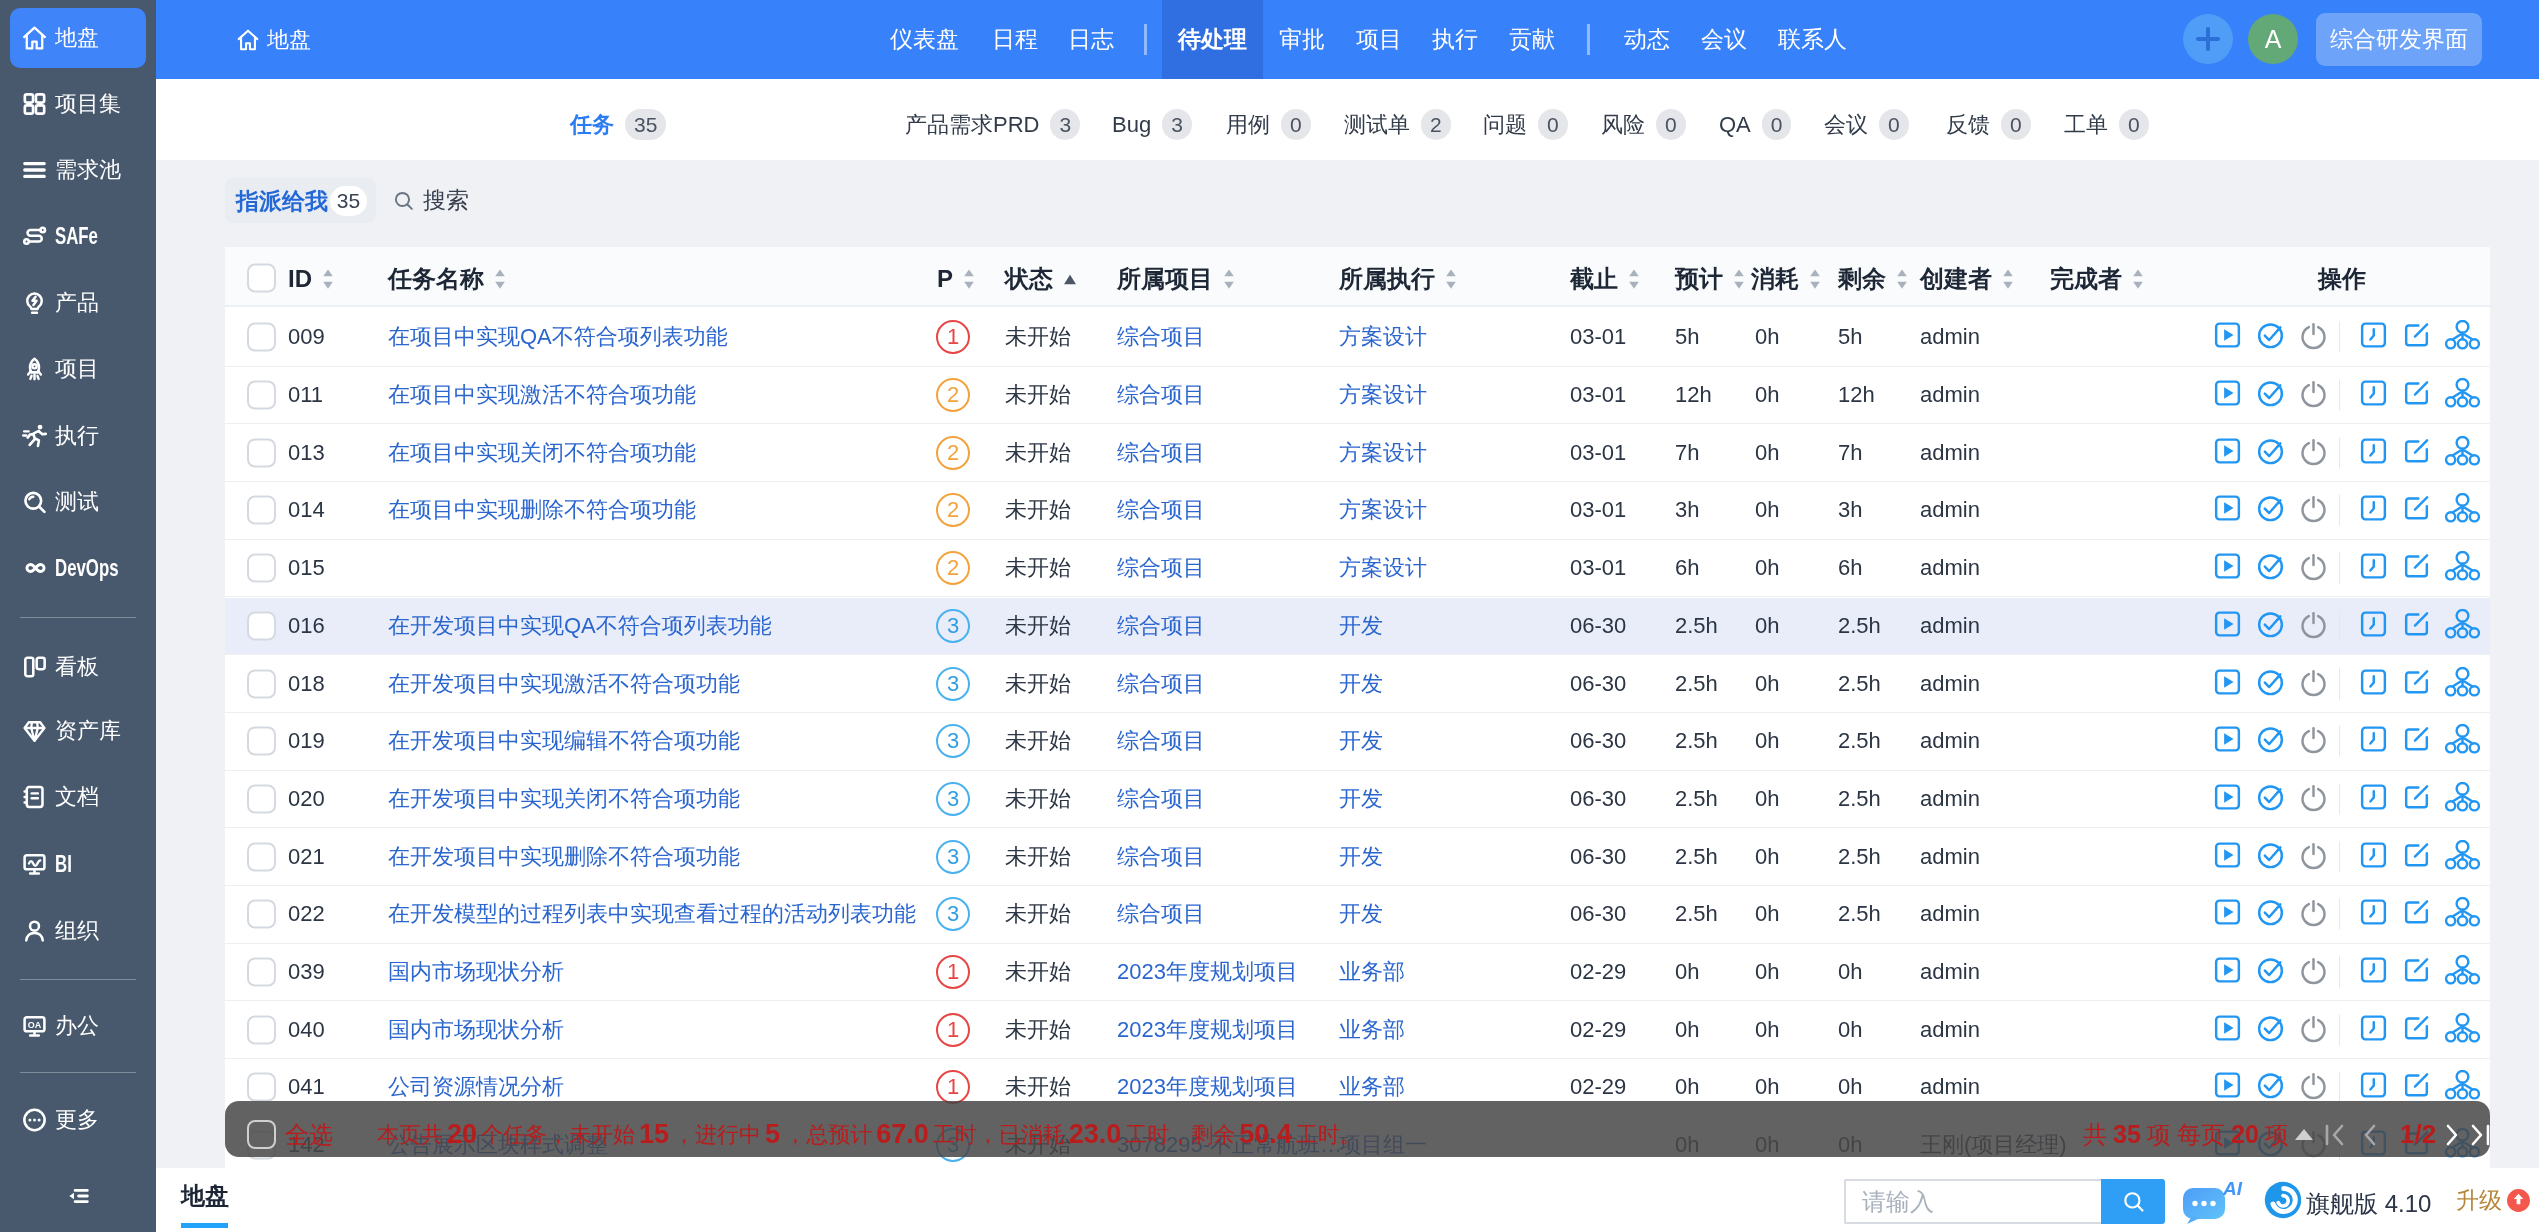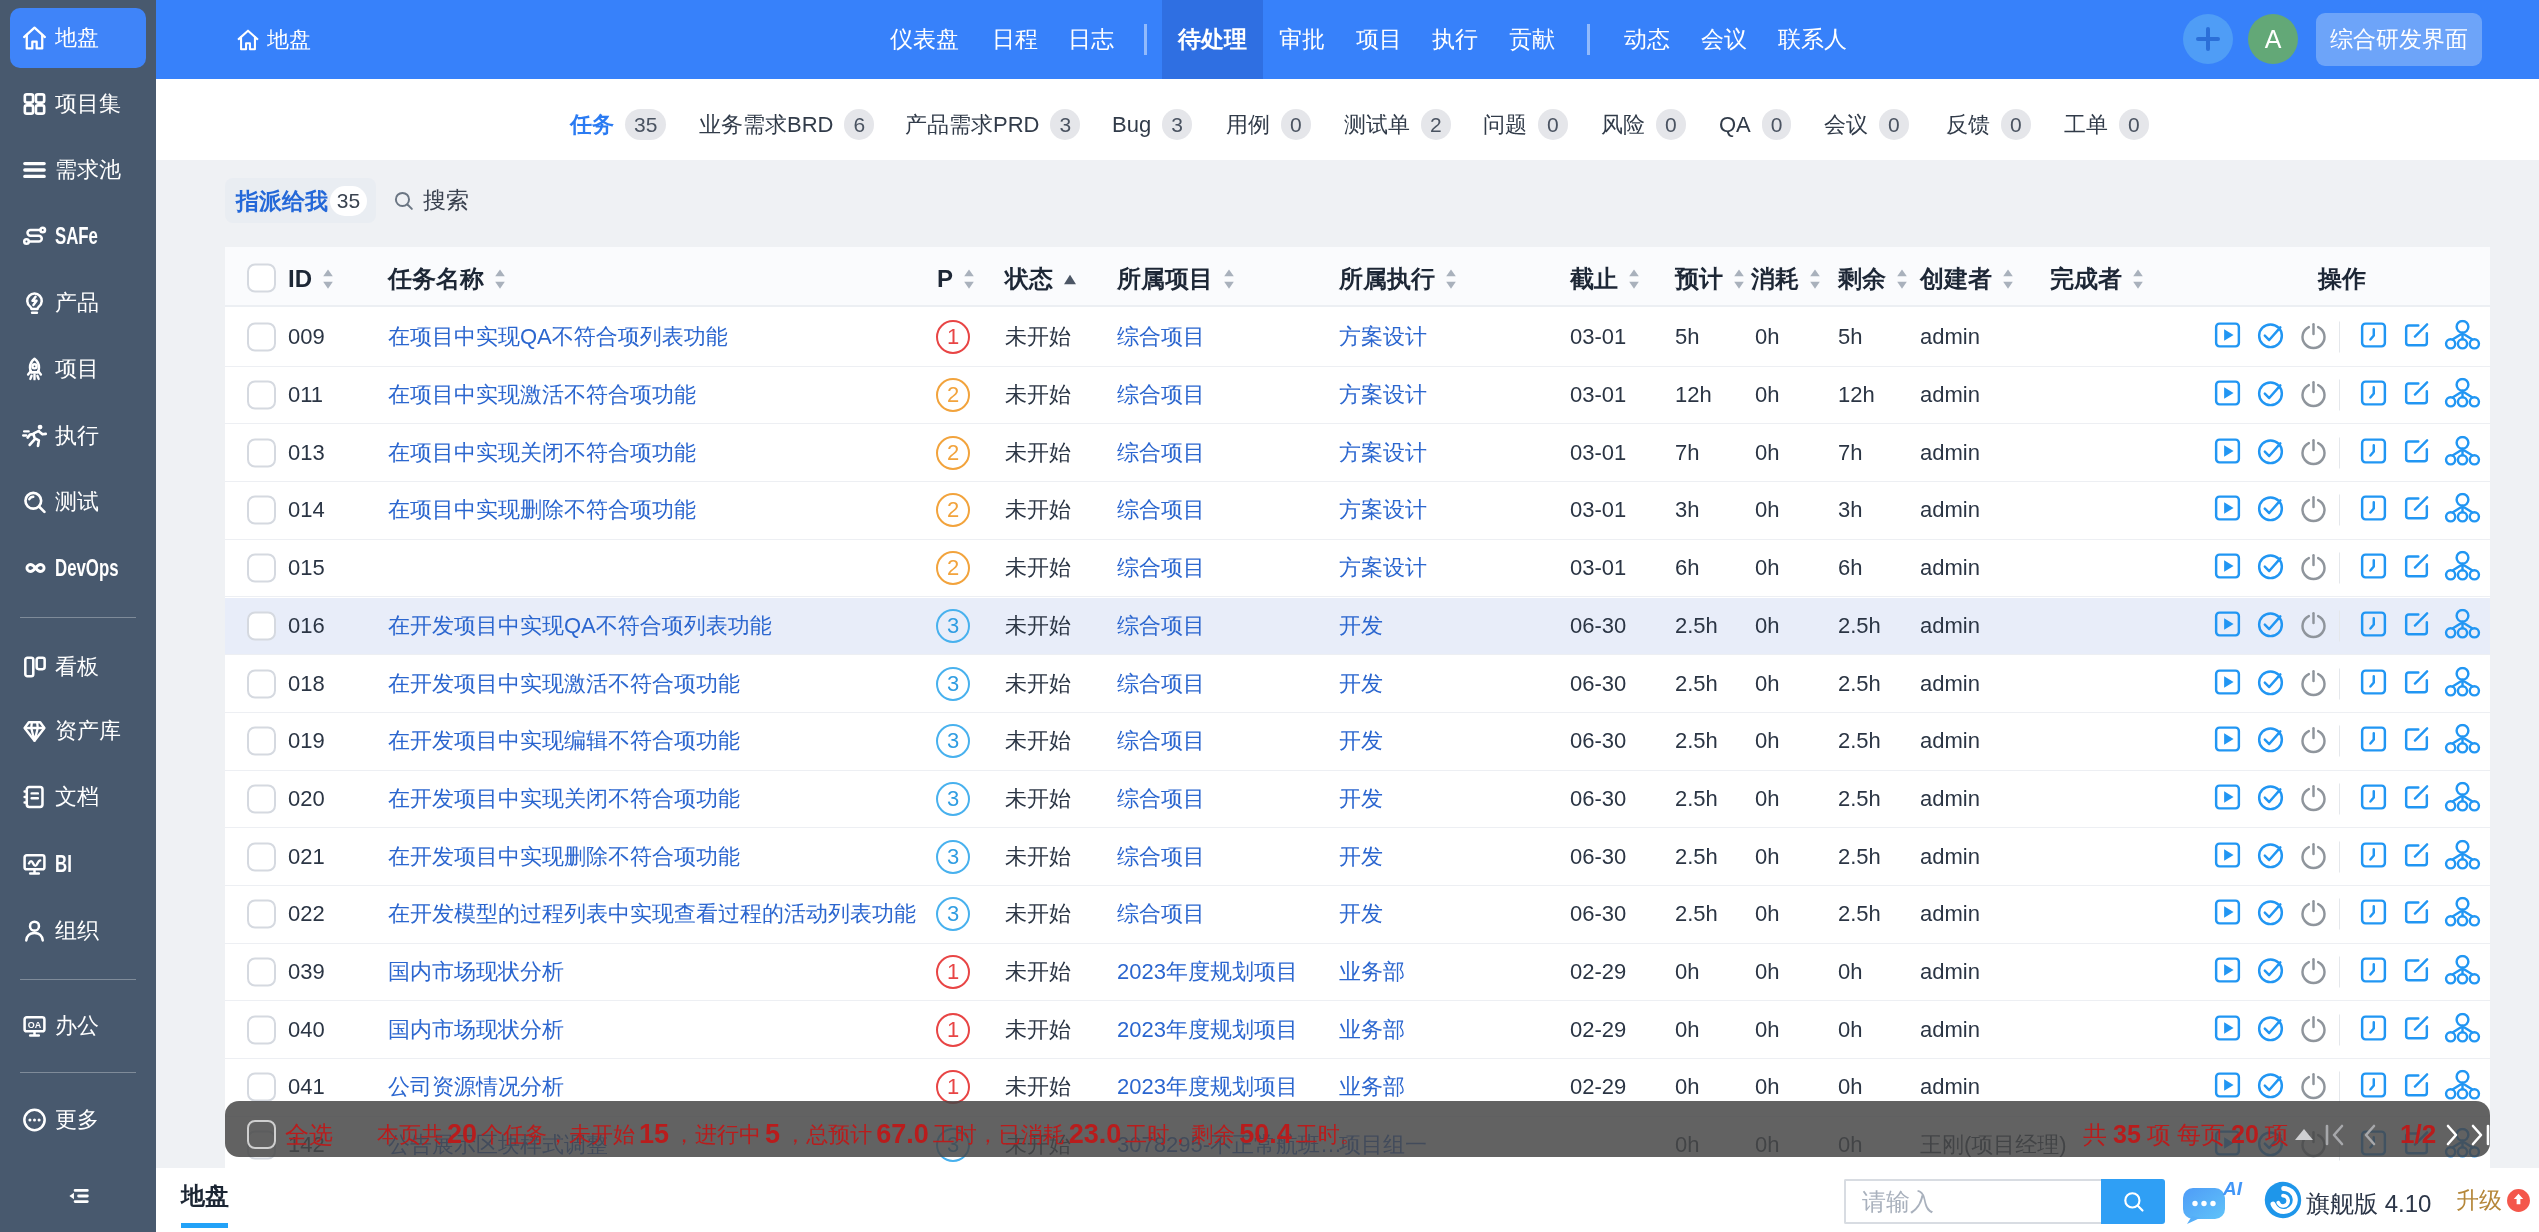--- a/index.html
+++ b/index.html
@@ -220,7 +220,6 @@
     </div>
     <div id="tabs">
       <div class="tab on" style="left:414px">任务<span class="bdg">35</span></div>
-      <div class="tab" style="left:543px">业务需求BRD<span class="bdg">6</span></div>
       <div class="tab" style="left:749px">产品需求PRD<span class="bdg">3</span></div>
       <div class="tab" style="left:956px">Bug<span class="bdg">3</span></div>
       <div class="tab" style="left:1070px">用例<span class="bdg">0</span></div>

